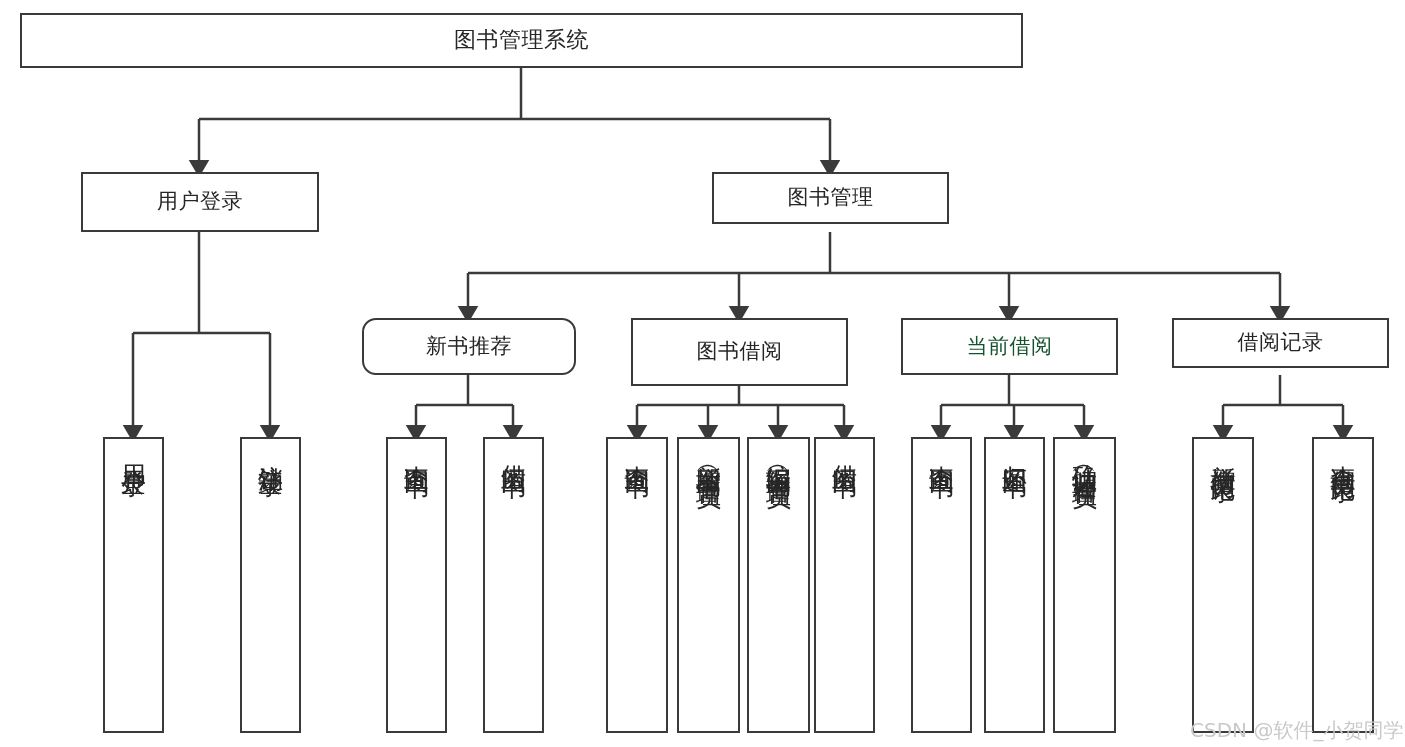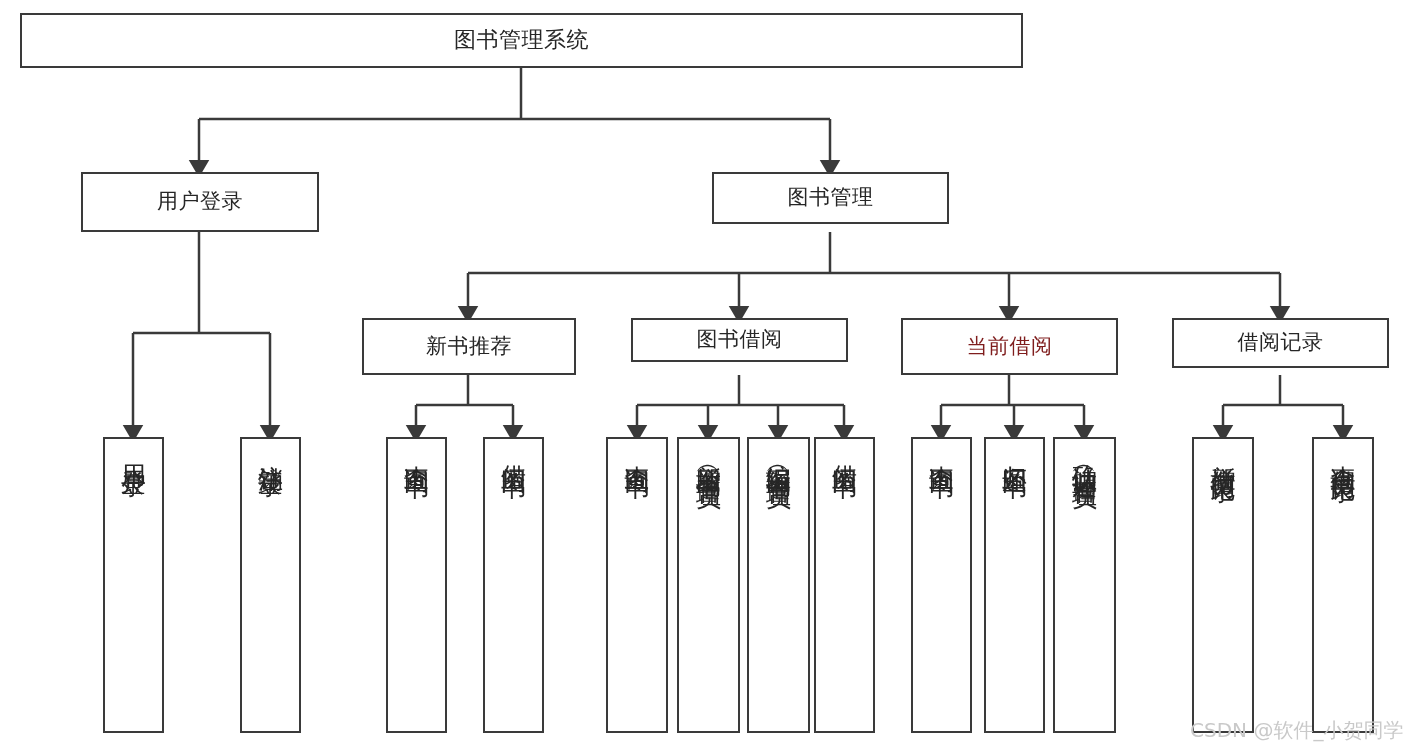--- a/index.html
+++ b/index.html
@@ -153,7 +153,7 @@
     <span class="label">图书管理</span>
   </div>
 
-  <div class="node horiz" id="node-l3-0" style="left: 362px; top: 318px; width: 214px; height: 57px; border-color: rgb(58, 58, 58); color: rgb(38, 38, 38);">
+  <div class="node horiz" id="node-l3-0" style="left: 362px; top: 318px; width: 214px; height: 57px; border-color: rgb(58, 58, 58); color: rgb(38, 38, 38); border-radius: 14px;">
     <span class="label">新书推荐</span>
   </div>
   <div class="node horiz" id="node-l3-1" style="left: 631px; top: 318px; width: 217px; height: 44px; border-color: rgb(58, 58, 58); color: rgb(38, 38, 38);">

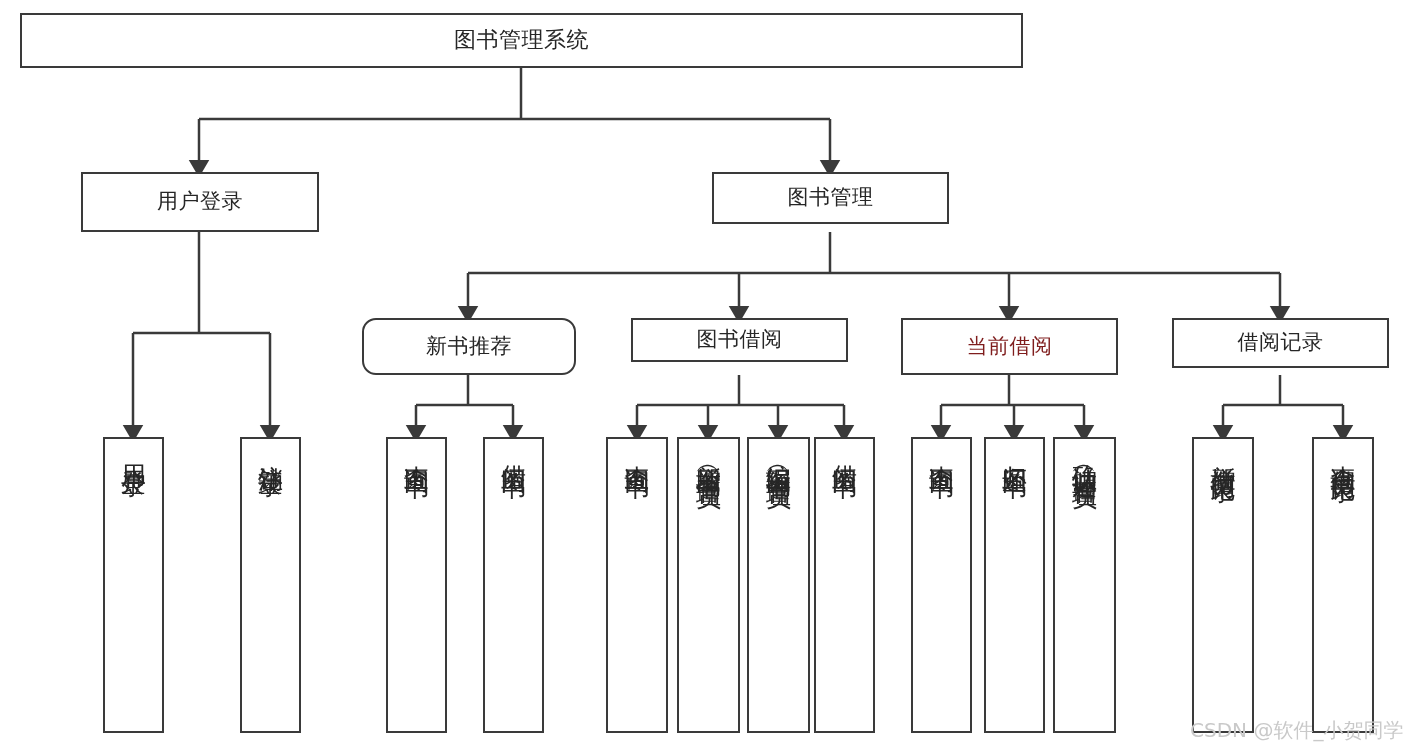--- a/index.html
+++ b/index.html
@@ -156,7 +156,7 @@
   <div class="node horiz" id="node-l3-0" style="left: 362px; top: 318px; width: 214px; height: 57px; border-color: rgb(58, 58, 58); color: rgb(38, 38, 38); border-radius: 14px;">
     <span class="label">新书推荐</span>
   </div>
-  <div class="node horiz" id="node-l3-1" style="left: 631px; top: 318px; width: 217px; height: 44px; border-color: rgb(58, 58, 58); color: rgb(38, 38, 38);">
+  <div class="node horiz" id="node-l3-1" style="left: 631px; top: 318px; width: 217px; height: 68px; border-color: rgb(58, 58, 58); color: rgb(38, 38, 38);">
     <span class="label">图书借阅</span>
   </div>
   <div class="node horiz" id="node-l3-2" style="left: 901px; top: 318px; width: 217px; height: 57px; border-color: rgb(58, 58, 58); color: #7f1d1d;">

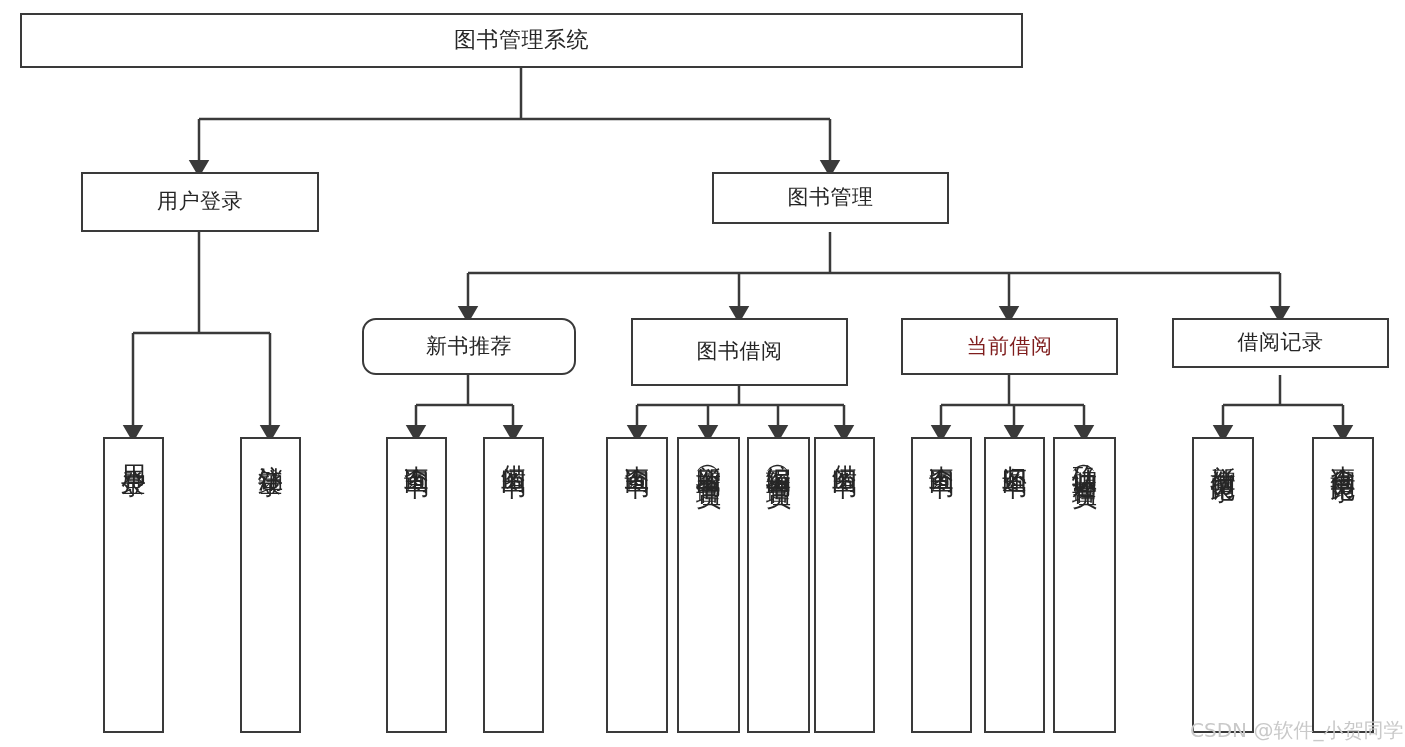--- a/index.html
+++ b/index.html
@@ -159,7 +159,7 @@
   <div class="node horiz" id="node-l3-1" style="left: 631px; top: 318px; width: 217px; height: 68px; border-color: rgb(58, 58, 58); color: rgb(38, 38, 38);">
     <span class="label">图书借阅</span>
   </div>
-  <div class="node horiz" id="node-l3-2" style="left: 901px; top: 318px; width: 217px; height: 57px; border-color: rgb(58, 58, 58); color: #7f1d1d;">
+  <div class="node horiz" id="node-l3-2" style="left: 901px; top: 318px; width: 217px; height: 57px; border-color: rgb(58, 58, 58); color: #14532d;">
     <span class="label">当前借阅</span>
   </div>
   <div class="node horiz" id="node-l3-3" style="left: 1172px; top: 318px; width: 217px; height: 50px; border-color: rgb(58, 58, 58); color: rgb(38, 38, 38);">

